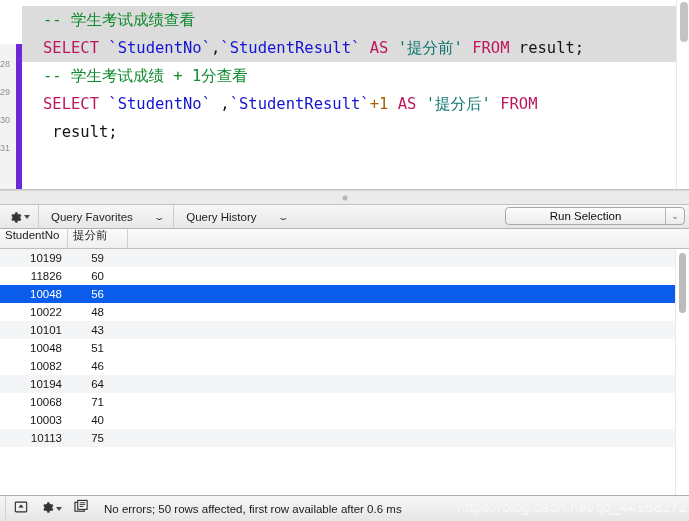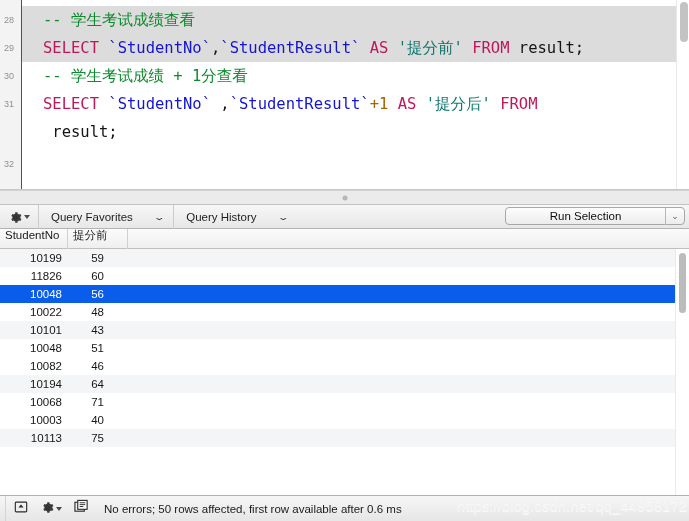--- a/index.html
+++ b/index.html
@@ -41,11 +41,12 @@
     width: 22px;
     flex: 0 0 22px;
     background: #f3f3f3;
-    border-right: 1px solid #6d28d9;
+    border-right: 6px solid #6d28d9;
     box-sizing: border-box;
     padding-top: 6px;
-    text-align: center;
+    text-align: left;
     padding-right: 3px;
+    margin-top: 44px;
   }
   .gutter-num {
     font-family: "Liberation Sans", sans-serif;

